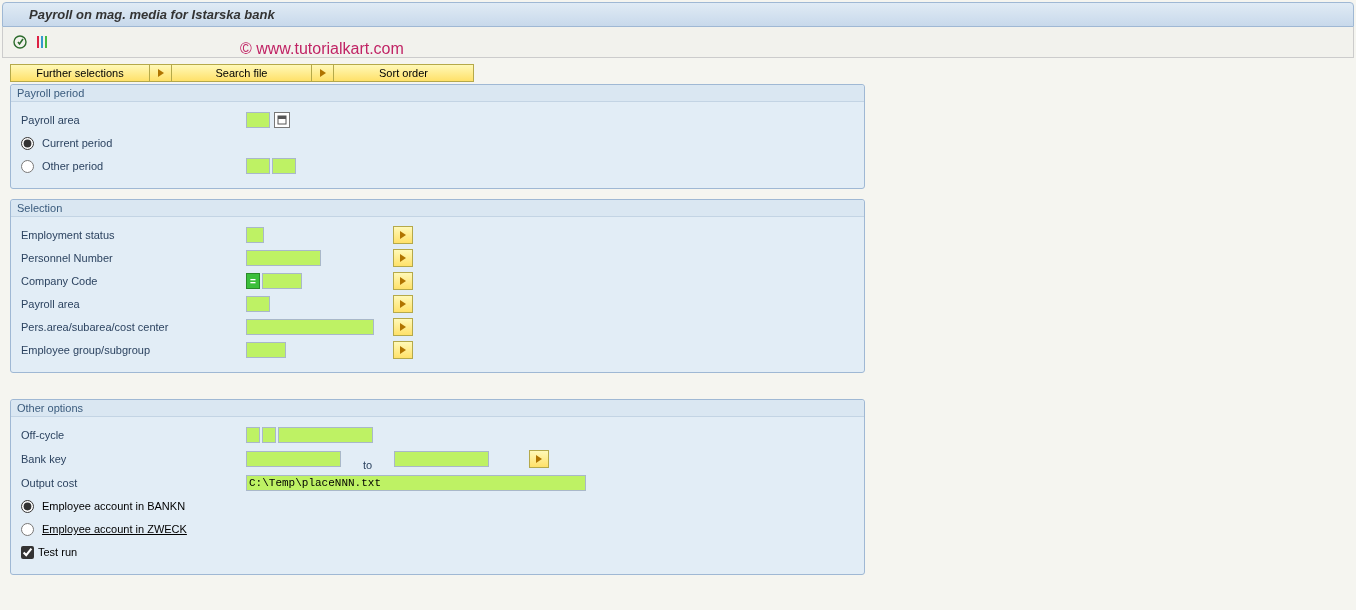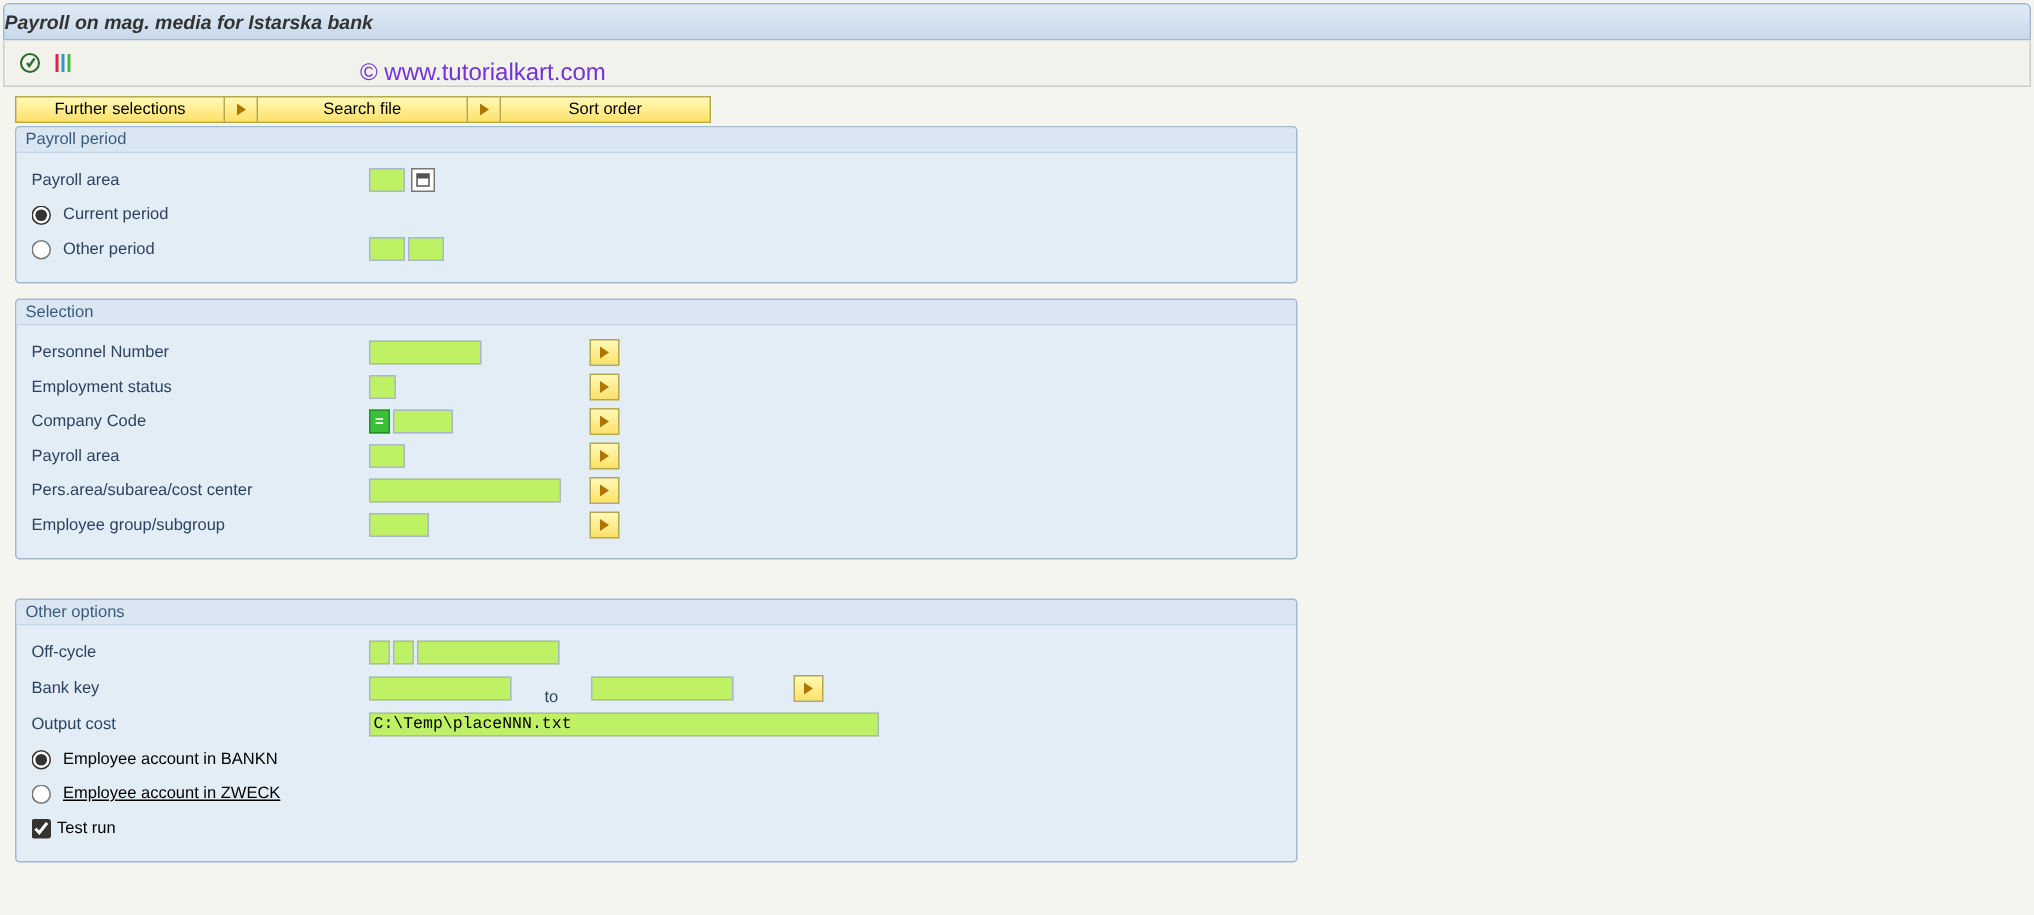--- a/index.html
+++ b/index.html
@@ -16,7 +16,7 @@
       background: linear-gradient(to bottom, #e0ebf5 0%, #c8d9eb 100%);
       border: 1px solid #9fb8d4;
       border-radius: 4px 4px 0 0;
-      padding: 4px 0;
+      padding: 4px 26px;
       font-style: italic;
       font-weight: bold;
       font-size: 13px;

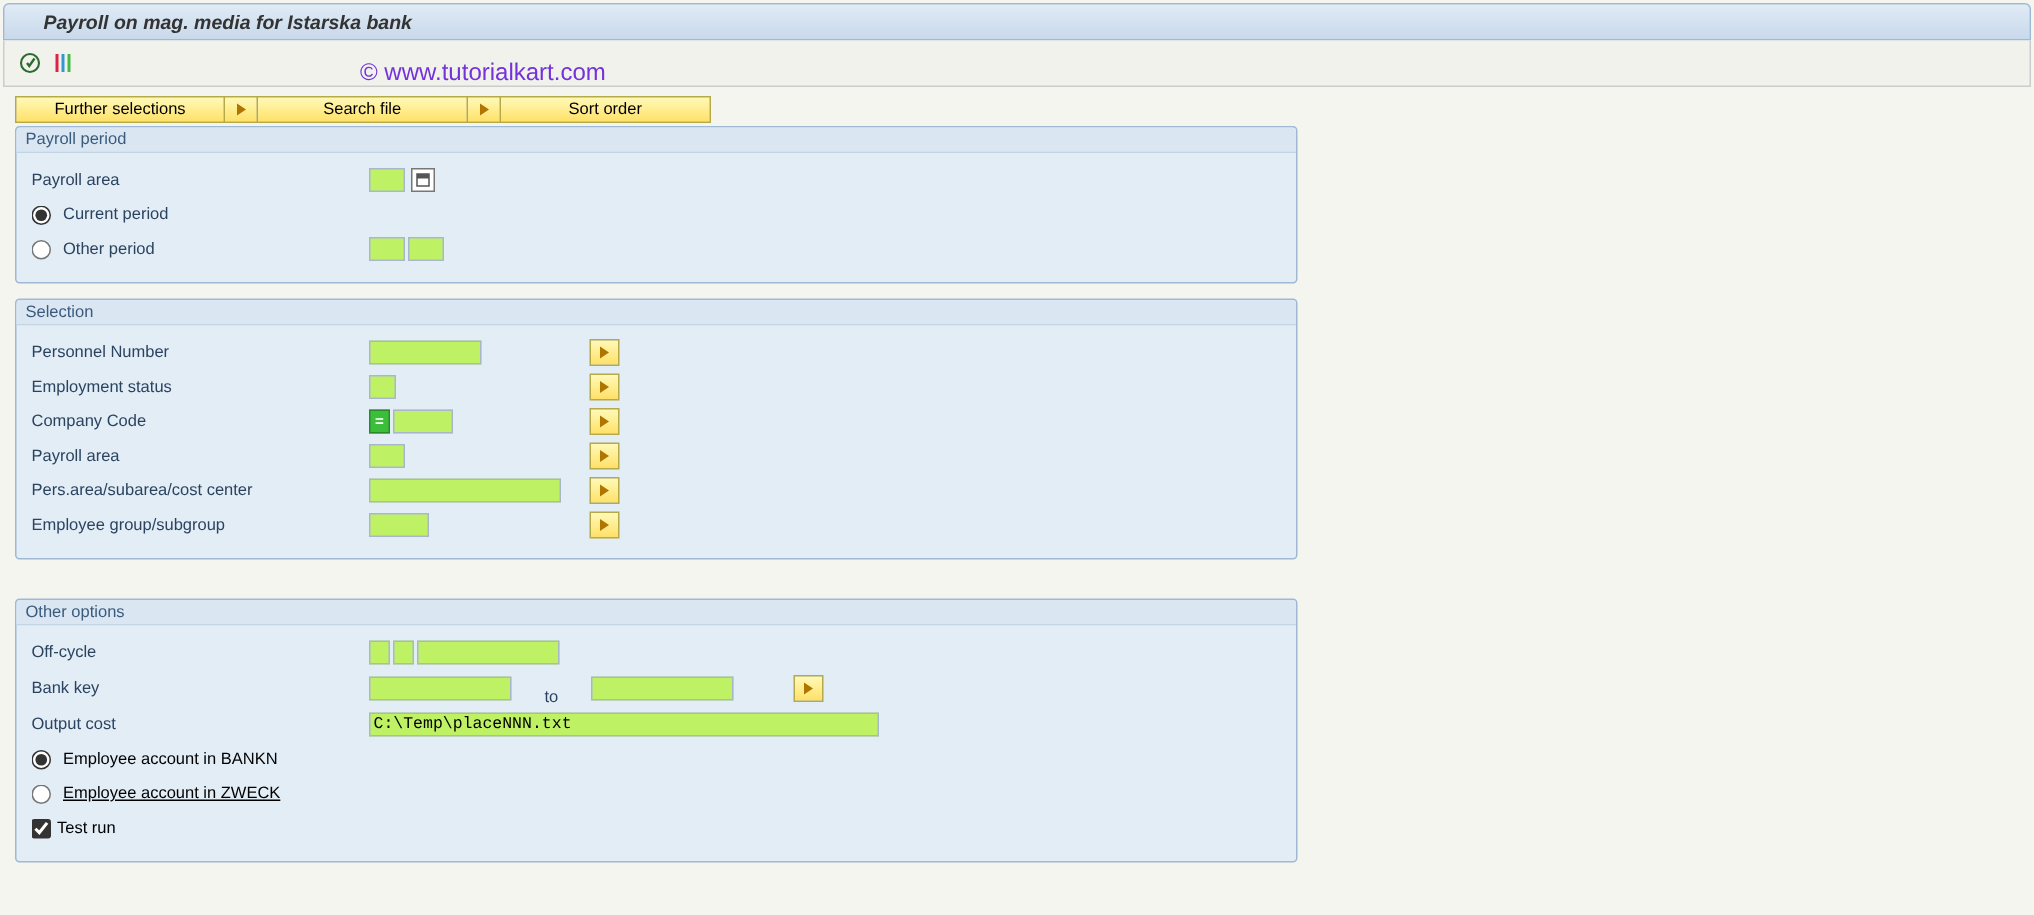--- a/index.html
+++ b/index.html
@@ -140,7 +140,7 @@
     .watermark {
       position: absolute;
       top: 40px; left: 240px;
-      color: #6d28d9;
+      color: #be185d;
       font-size: 16px;
       font-family: Arial;
       pointer-events: none;

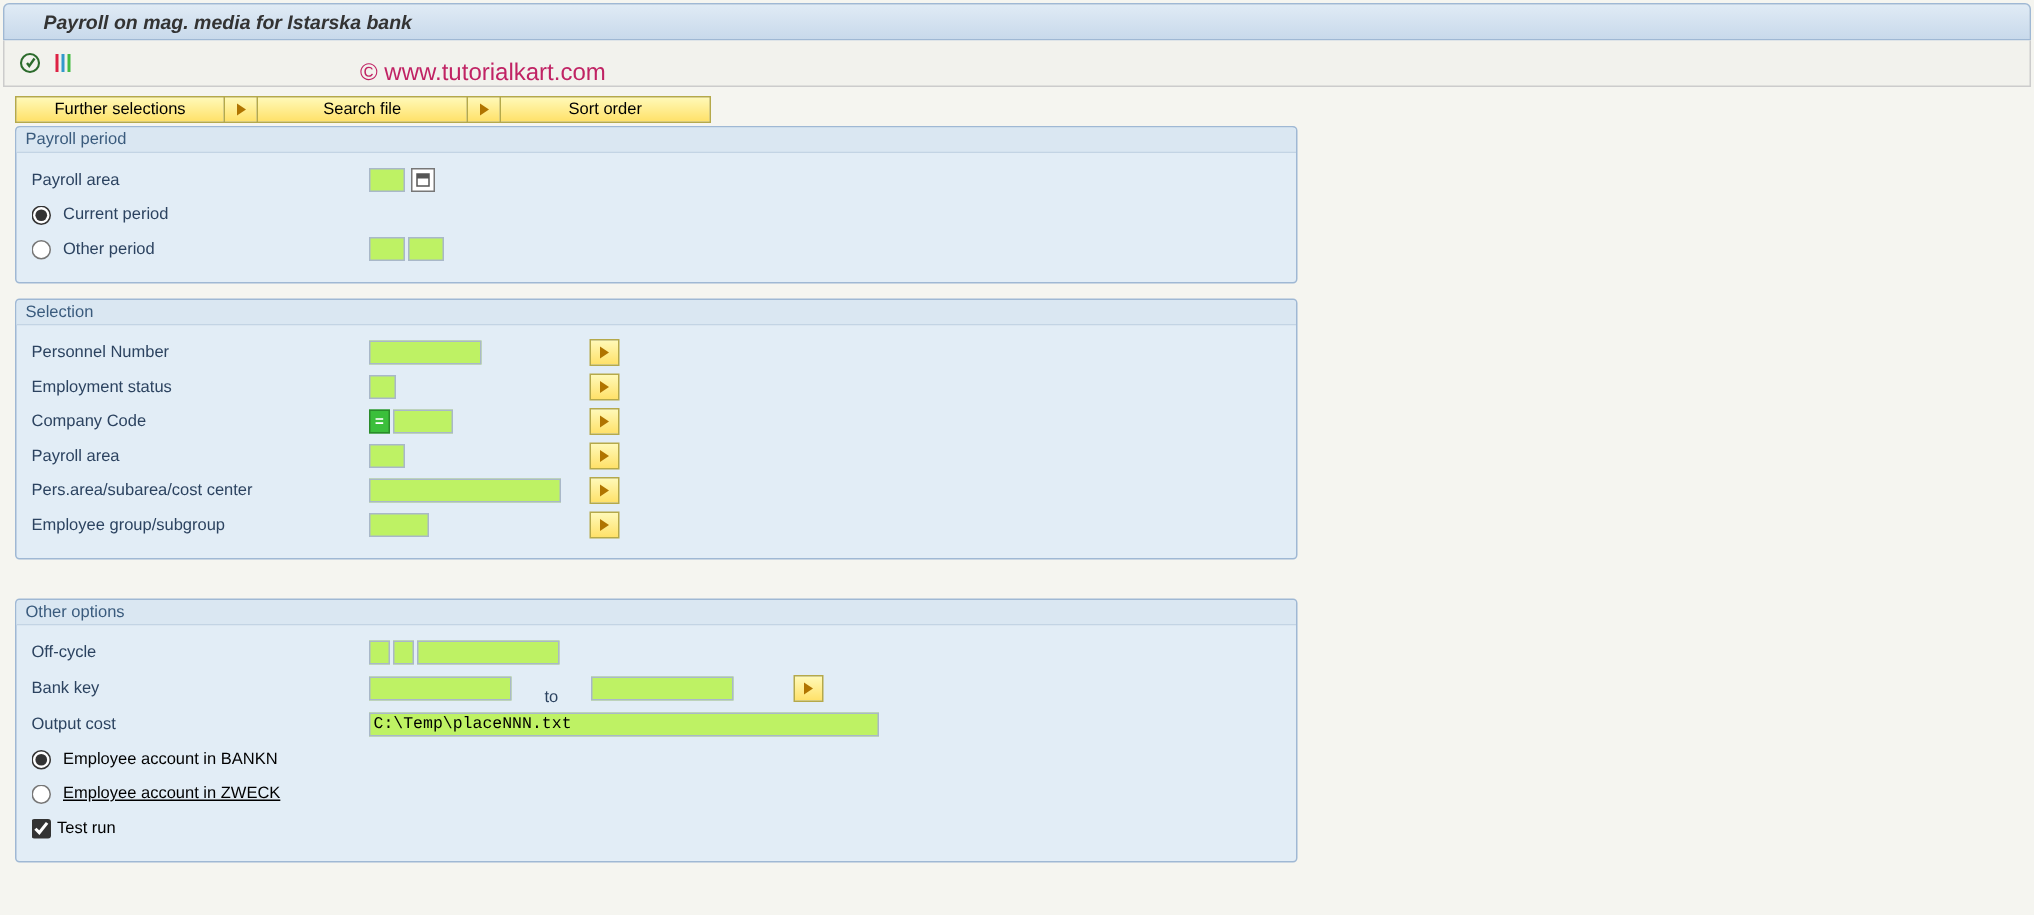--- a/index.html
+++ b/index.html
@@ -226,18 +226,18 @@
     <div class="group-title">Selection</div>
     <div class="group-body" style="position:relative;">
       <div class="row">
+        <span class="label">Employment status</span>
+        <div class="ctrls">
+            <input type="text" class="f w-tiny" style="">
+          </div>
+        <span class="sel-arrow-btn sel-fixed">
+            <span class="arrow-icon"></span>
+          </span>
+      </div>
+      <div class="row">
         <span class="label">Personnel Number</span>
         <div class="ctrls">
             <input type="text" class="f w-md" style="">
-          </div>
-        <span class="sel-arrow-btn sel-fixed">
-            <span class="arrow-icon"></span>
-          </span>
-      </div>
-      <div class="row">
-        <span class="label">Employment status</span>
-        <div class="ctrls">
-            <input type="text" class="f w-tiny" style="">
           </div>
         <span class="sel-arrow-btn sel-fixed">
             <span class="arrow-icon"></span>

